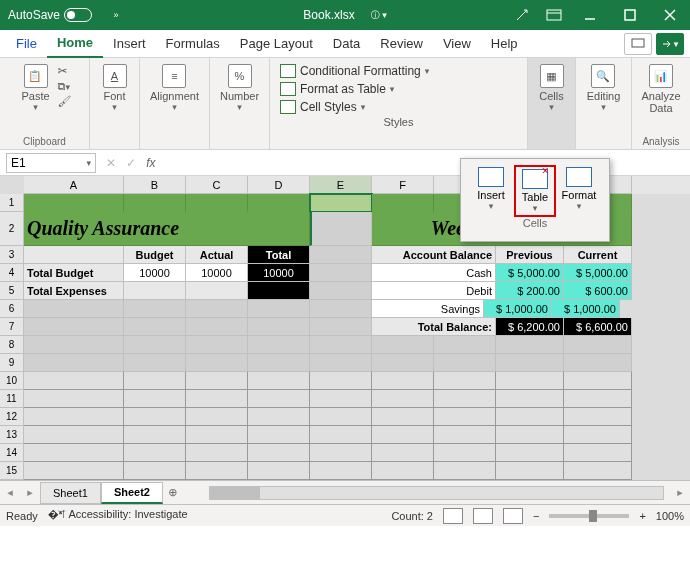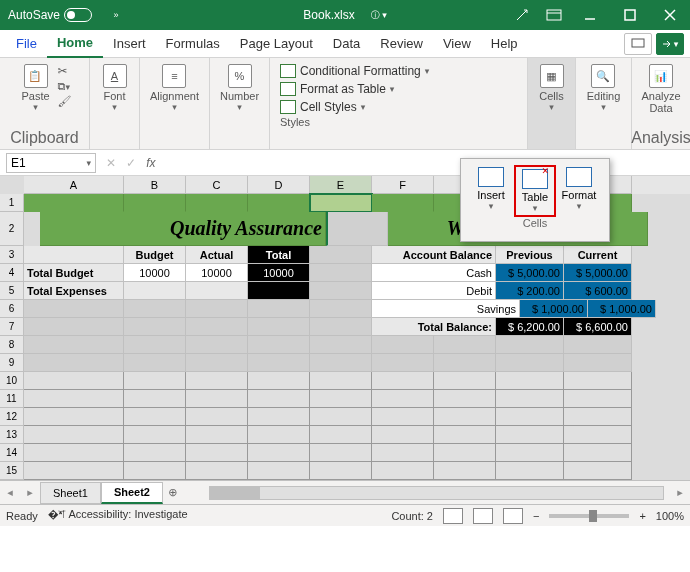--- a/index.html
+++ b/index.html
@@ -202,7 +202,7 @@
         <span>Cell Styles</span>
         <span class="chev">▾</span>
       </div>
-    <div class="label" style="text-align:left;">Styles</div>
+    <div class="label" style="text-align:center;">Styles</div>
   </div>
   <div class="cells-group" style="width:48px;">
     <div class="bigbtn">

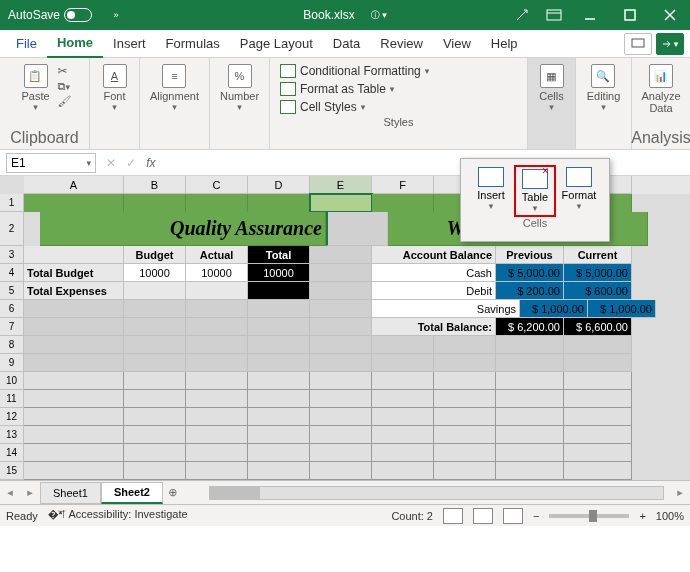--- a/index.html
+++ b/index.html
@@ -21,7 +21,7 @@
 .menubar .rbtn { width: 28px; height: 22px; border: 1px solid #c0c0c0; margin-left: 4px; display: flex; align-items: center; justify-content: center; border-radius: 2px; }
 .ribbon { height: 92px; background: #f3f2f1; display: flex; border-bottom: 1px solid #d4d4d4; font-size: 11px; color: #555; position: relative; }
 .ribbon .group { border-right: 1px solid #d4d4d4; display: flex; flex-direction: column; align-items: center; justify-content: space-between; padding: 4px 6px 2px; }
-.ribbon .group .label { font-size: 16px; color: #666; margin-top: 8px; }
+.ribbon .group .label { font-size: 10px; color: #666; margin-top: 8px; }
 .ribbon .bigbtn { display: flex; flex-direction: column; align-items: center; padding: 2px 4px; }
 .ribbon .bigbtn .ico { width: 24px; height: 24px; border: 1px solid #888; border-radius: 2px; margin-bottom: 2px; background: #fff; display:flex; align-items:center; justify-content:center;}
 .ribbon .styles-group { flex: 1; display: flex; flex-direction: column; padding: 4px 10px 2px; border-right: 1px solid #d4d4d4; }

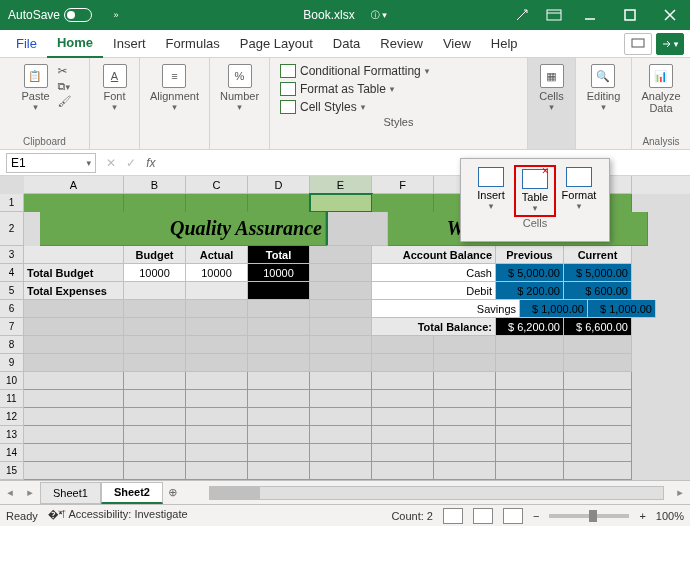--- a/index.html
+++ b/index.html
@@ -286,7 +286,7 @@
       </div>
 
       <div class="row tall">
-        <div class="cell banner" style="width:286px;justify-content:flex-end;margin-left:16px;">
+        <div class="cell banner" style="width:286px;justify-content:flex-start;">
             <span class="banner-text">Quality Assurance</span>
           </div>
         <div class="cell" style="width:62px;background:#d0d0d0;border-left:2px solid #1a7a44;"></div>

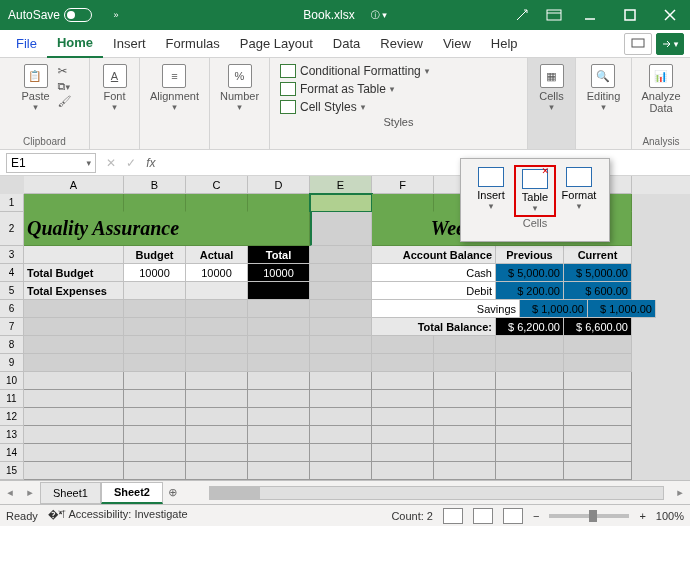--- a/index.html
+++ b/index.html
@@ -49,7 +49,7 @@
 .hdr { background: #e8e8e8; font-weight: bold; justify-content: center; }
 .hdr.dark { background: #000; color: #fff; }
 .valc { justify-content: center; background: #fff; }
-.valr { justify-content: flex-end; background: #0369a1; }
+.valr { justify-content: flex-end; background: #5eead4; }
 .valr.dark { background: #000; color: #fff; }
 .lbl { font-weight: bold; background: #e8e8e8; }
 .lbl.right { justify-content: flex-end; }

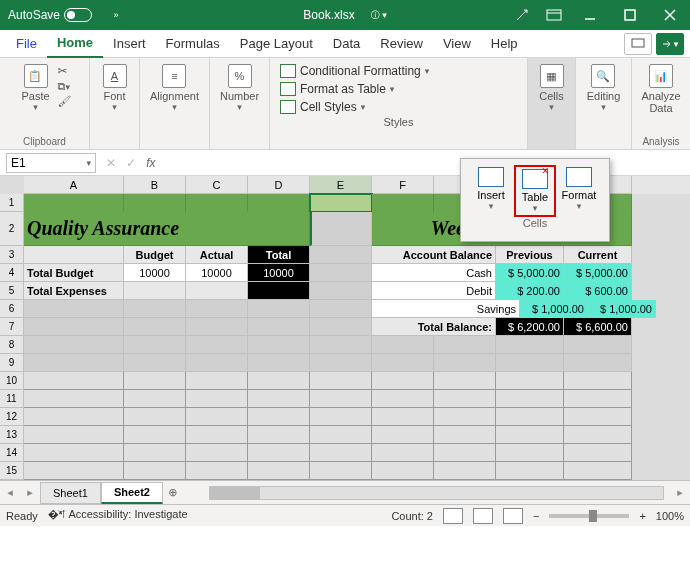--- a/index.html
+++ b/index.html
@@ -334,7 +334,7 @@
           <div class="cell" style="width:62px;"></div>
           <div class="cell" style="width:62px;"></div>
           <div class="cell" style="width:62px;"></div>
-        <div class="cell lbl right" style="width:148px;background:#fff;font-weight:normal;">Savings</div>
+        <div class="cell lbl right" style="width:112px;background:#fff;font-weight:normal;">Savings</div>
         <div class="cell valr" style="width:68px;">$  1,000.00</div>
         <div class="cell valr" style="width:68px;">$    1,000.00</div>
       </div>

